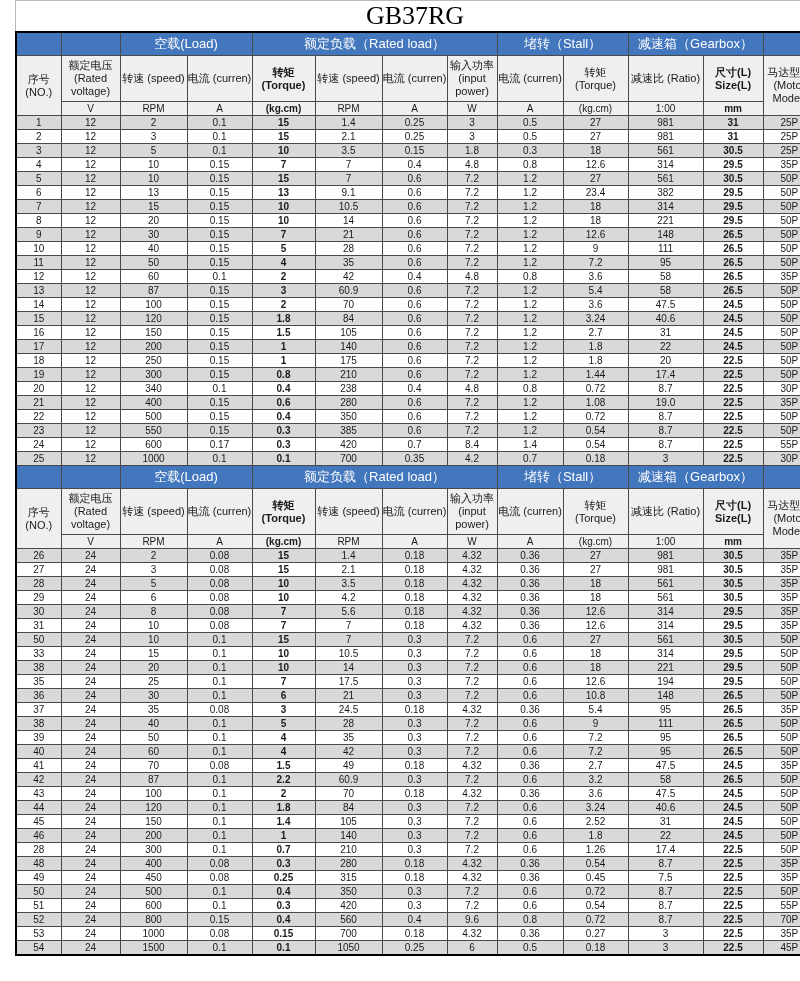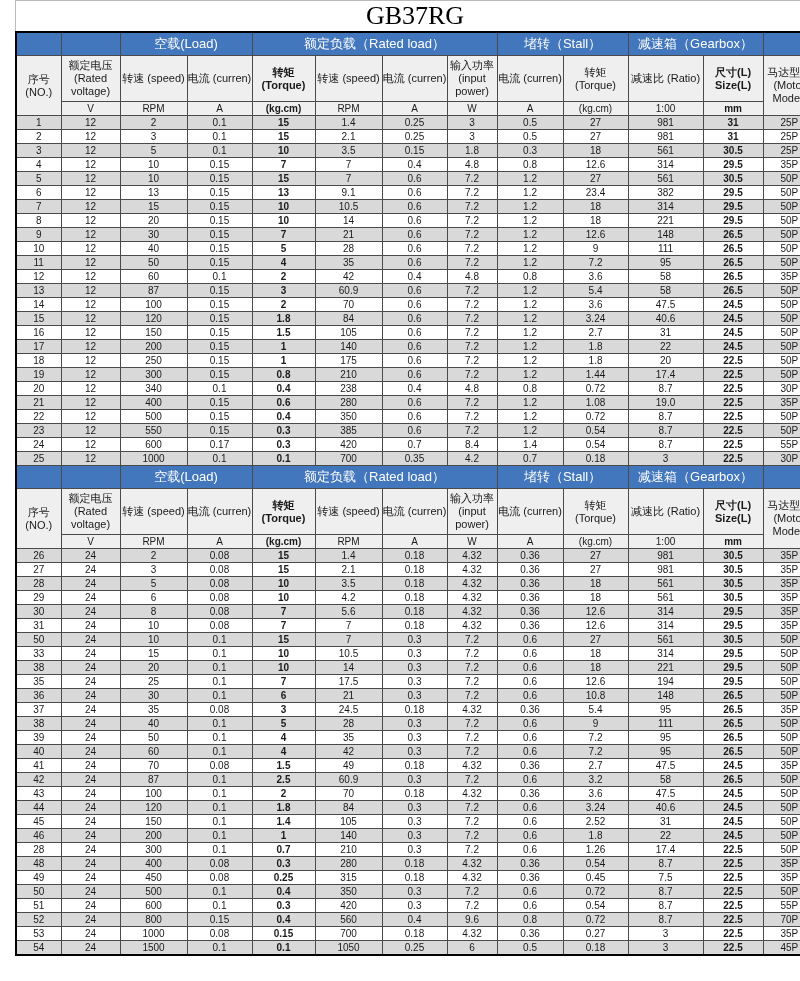--- a/index.html
+++ b/index.html
@@ -774,7 +774,7 @@
           <td>24</td>
           <td>87</td>
           <td>0.1</td>
-          <td class="b">2.5</td>
+          <td class="b">2.2</td>
           <td>60.9</td>
           <td>0.3</td>
           <td>7.2</td>

